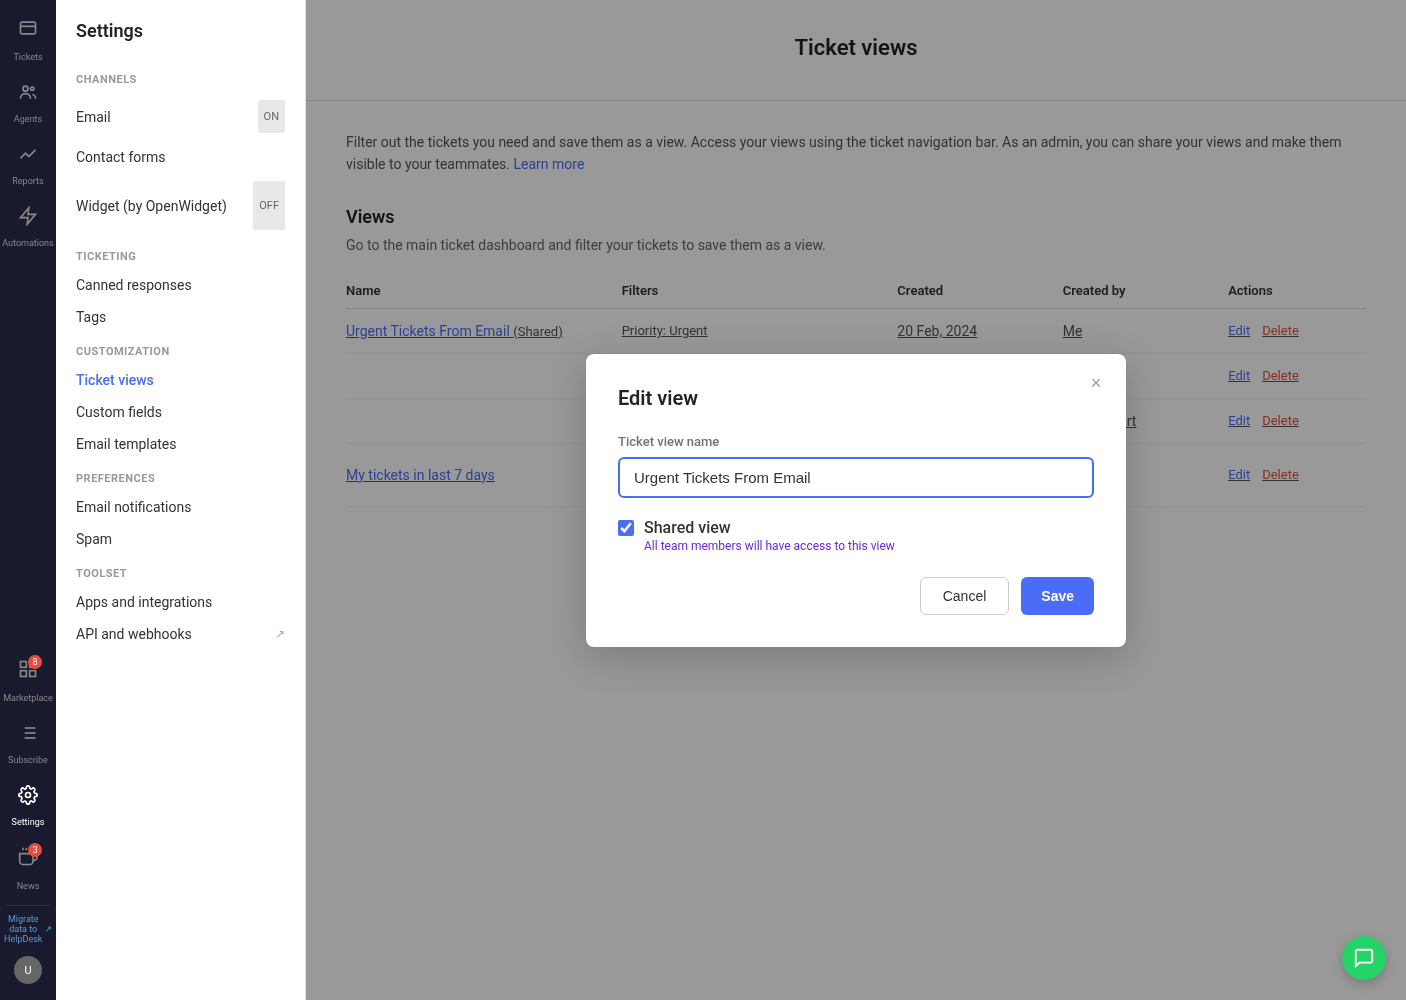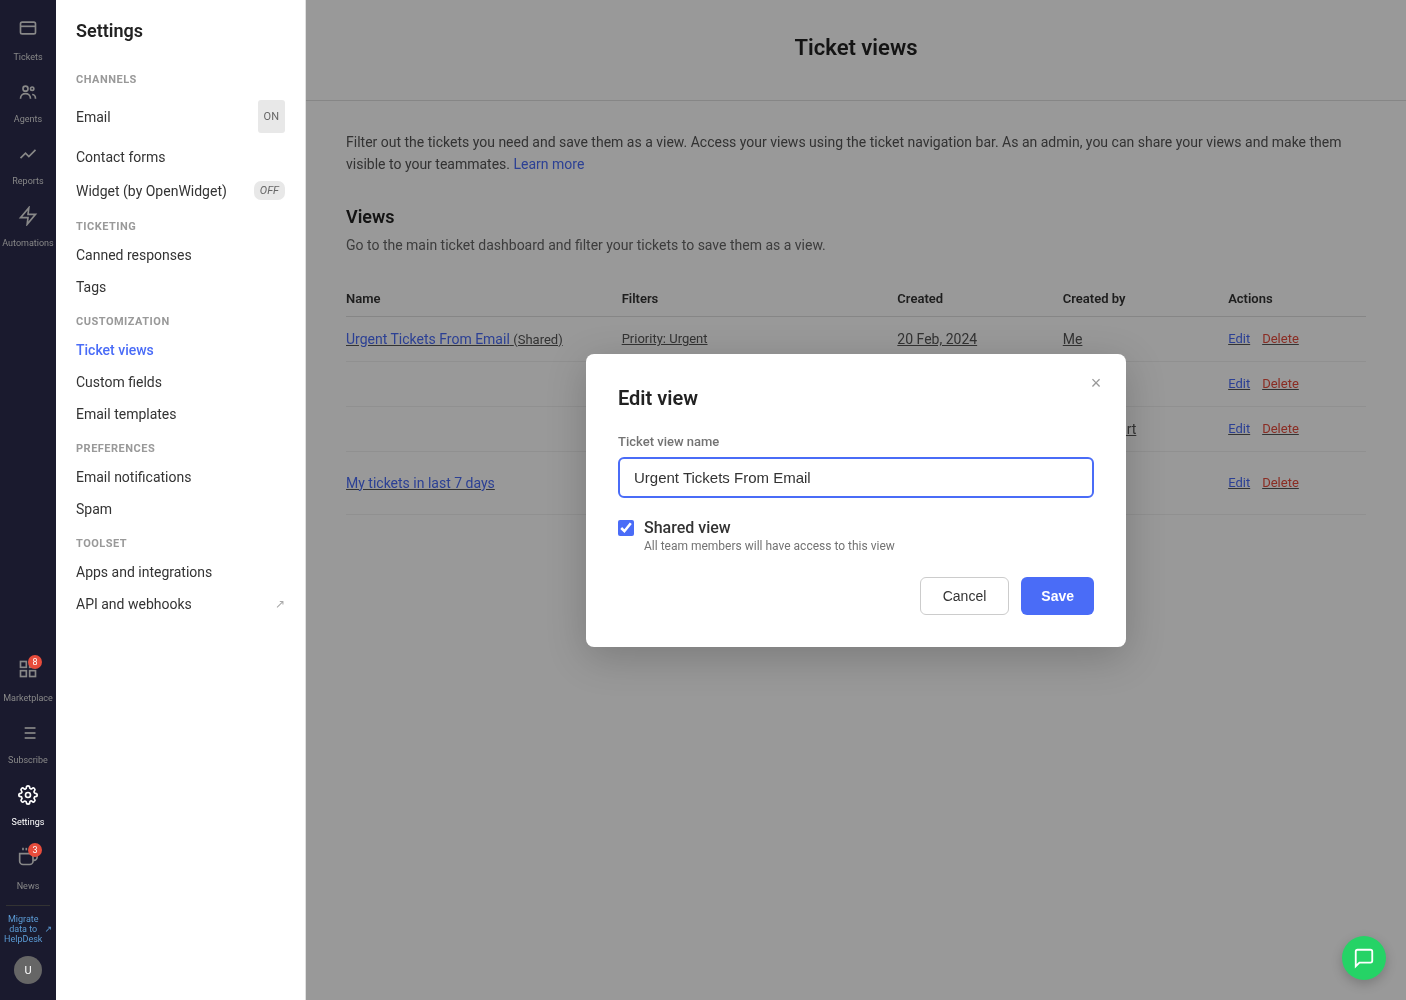--- a/index.html
+++ b/index.html
@@ -115,9 +115,8 @@
       font-size: 11px;
       color: #666;
       background: #e8e8e8;
-      padding: 3px 6px;
-      border-radius: 7px;
-      font-style: italic;
+      padding: 18px 6px;
+      border-radius: 2px;
     }
     .ext-icon { color: #aaa; font-size: 12px; }
 

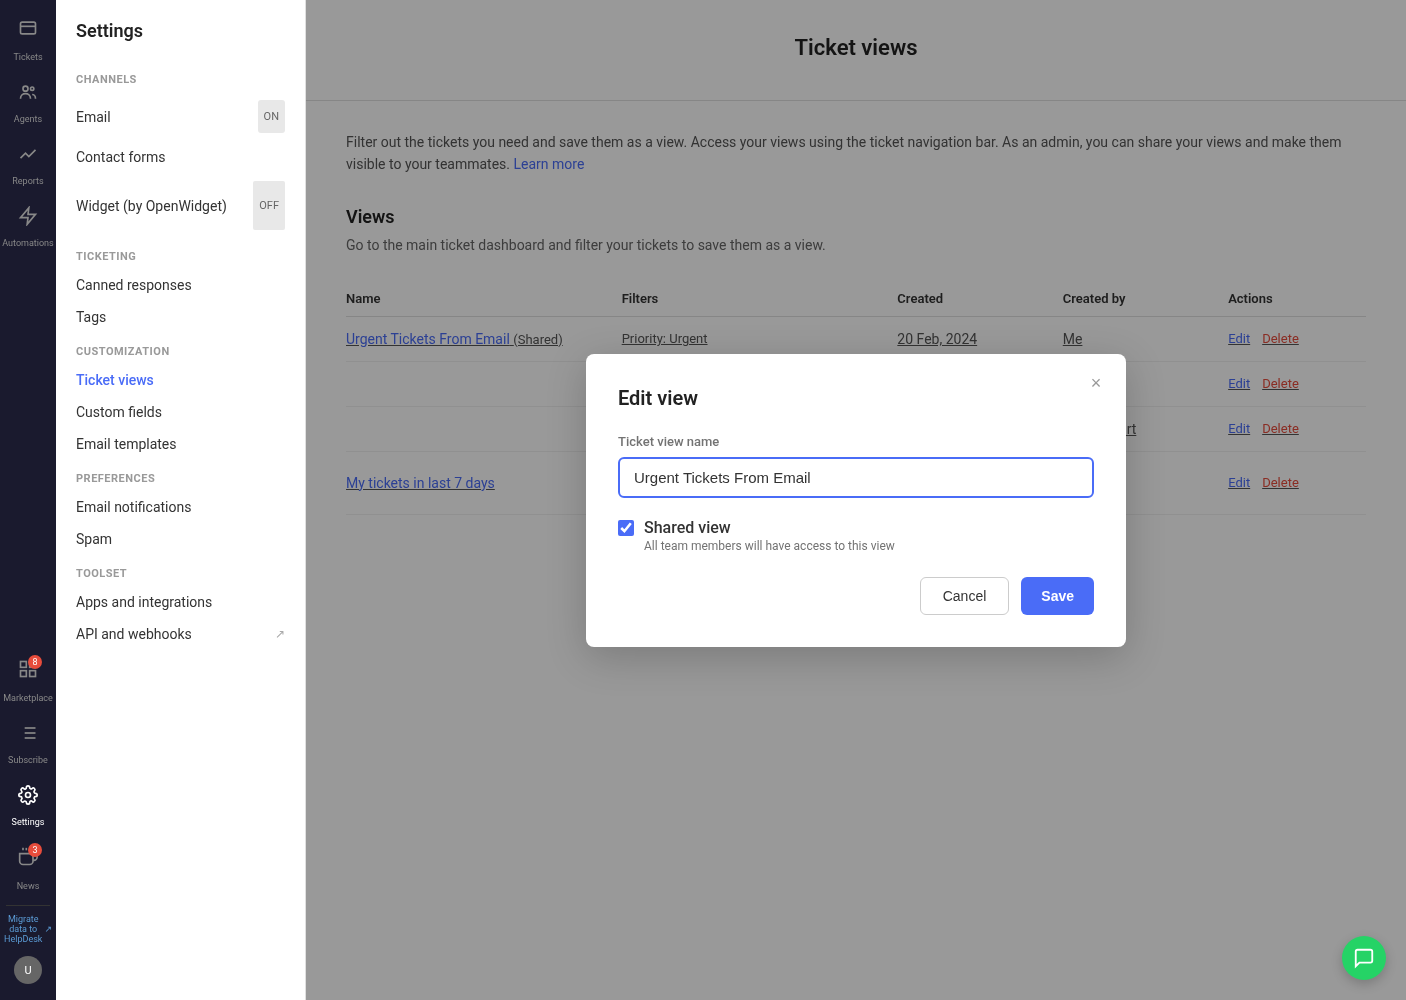--- a/index.html
+++ b/index.html
@@ -157,7 +157,7 @@
     .views-subtitle {
       font-size: 14px;
       color: #666;
-      margin-bottom: 28px;
+      margin-bottom: 20px;
     }
     .table-header {
       display: grid;

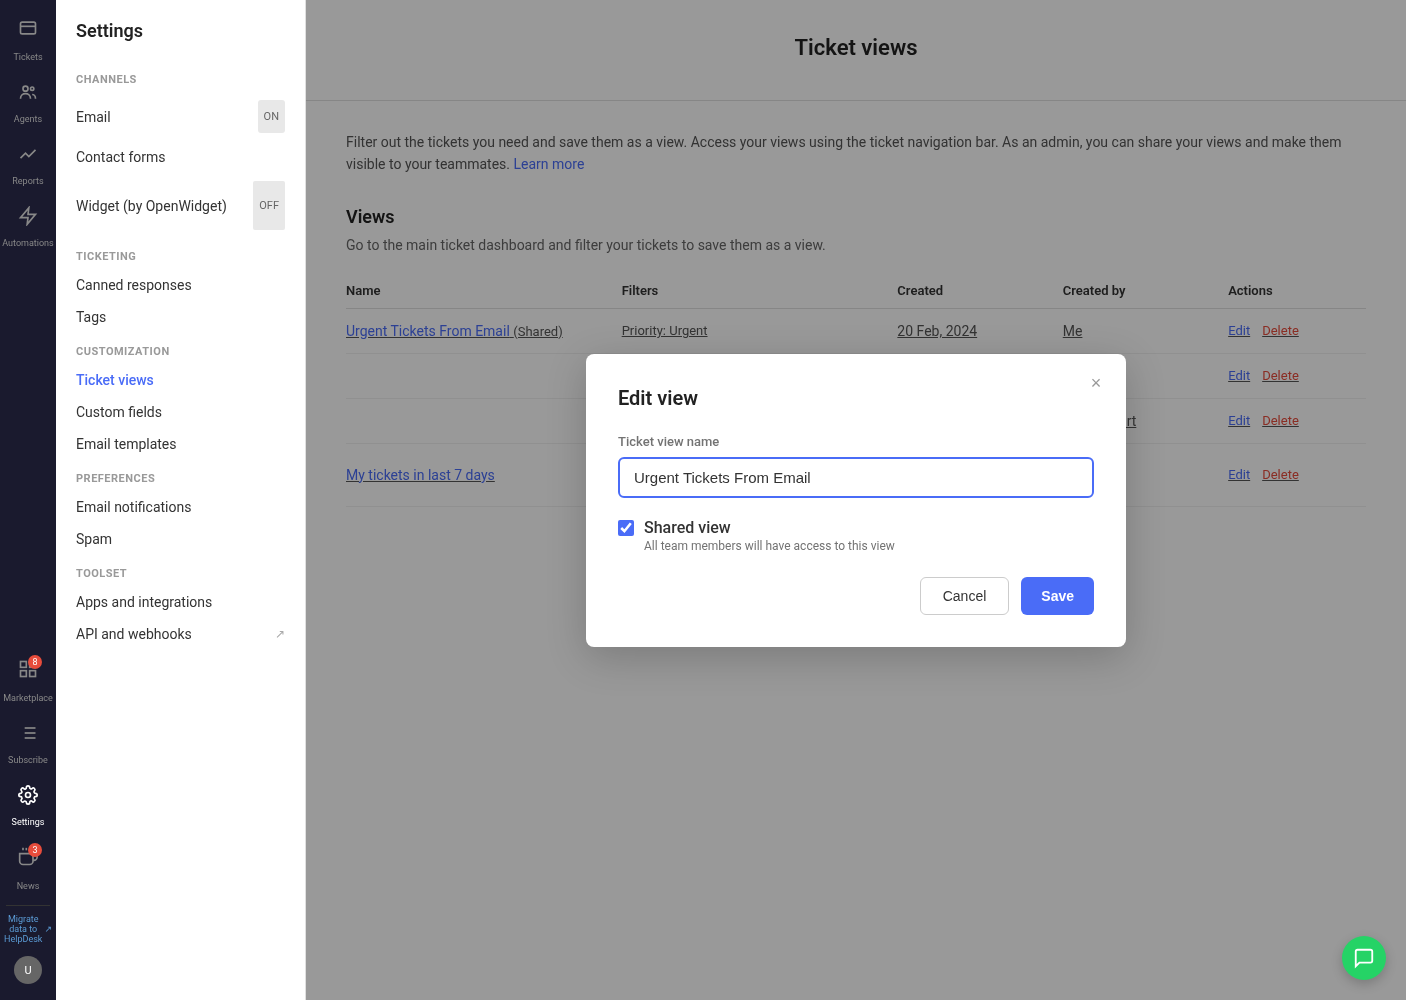--- a/index.html
+++ b/index.html
@@ -258,7 +258,7 @@
       flex-shrink: 0;
     }
     .checkbox-label { font-weight: 500; color: #333; }
-    .checkbox-desc { font-size: 12px; color: #737373; margin-top: 2px; }
+    .checkbox-desc { font-size: 12px; color: #6d28d9; margin-top: 2px; }
     .modal-footer {
       display: flex;
       justify-content: flex-end;

